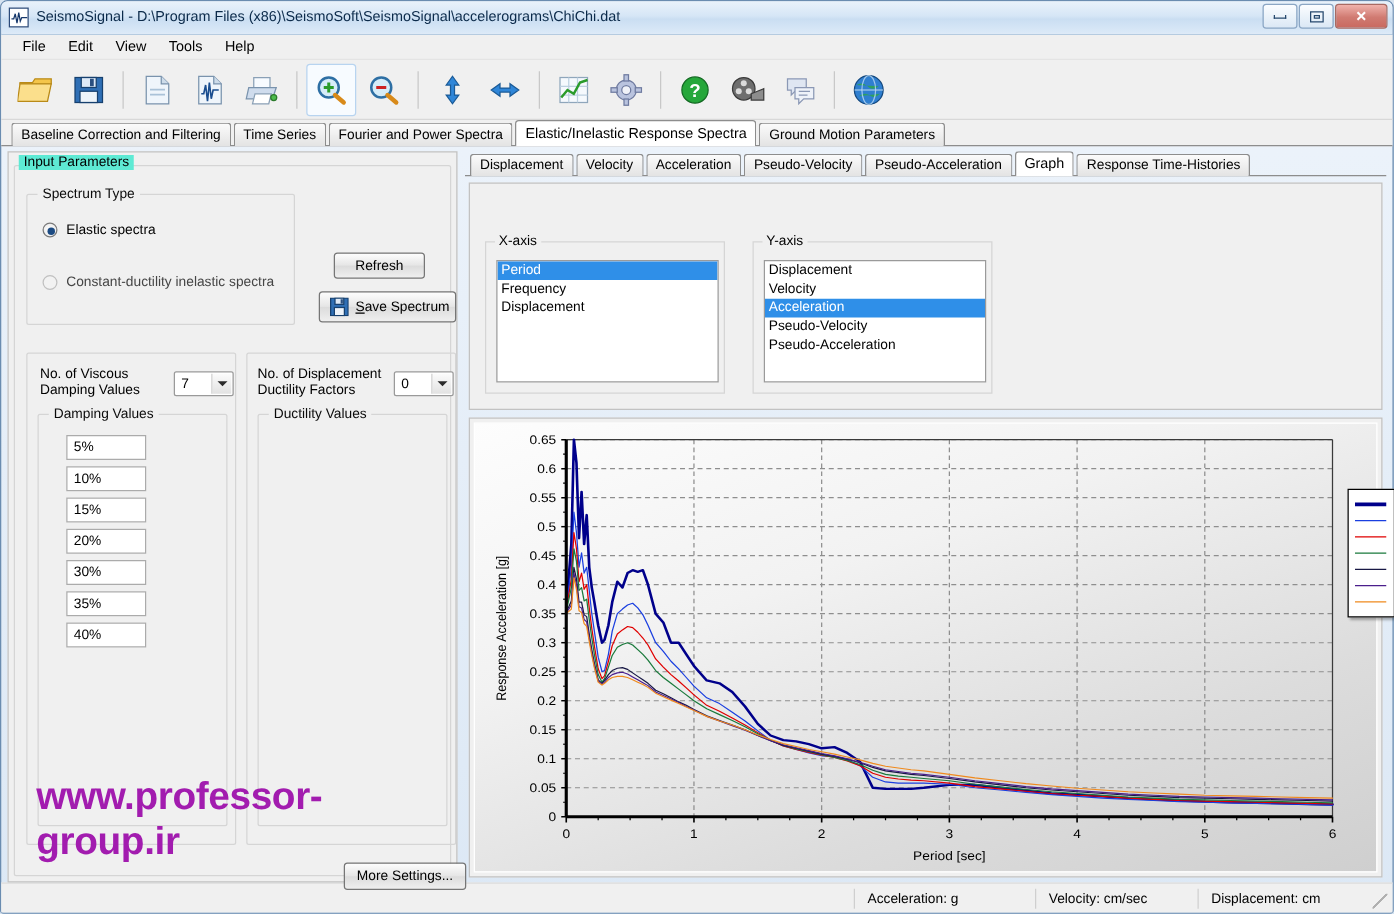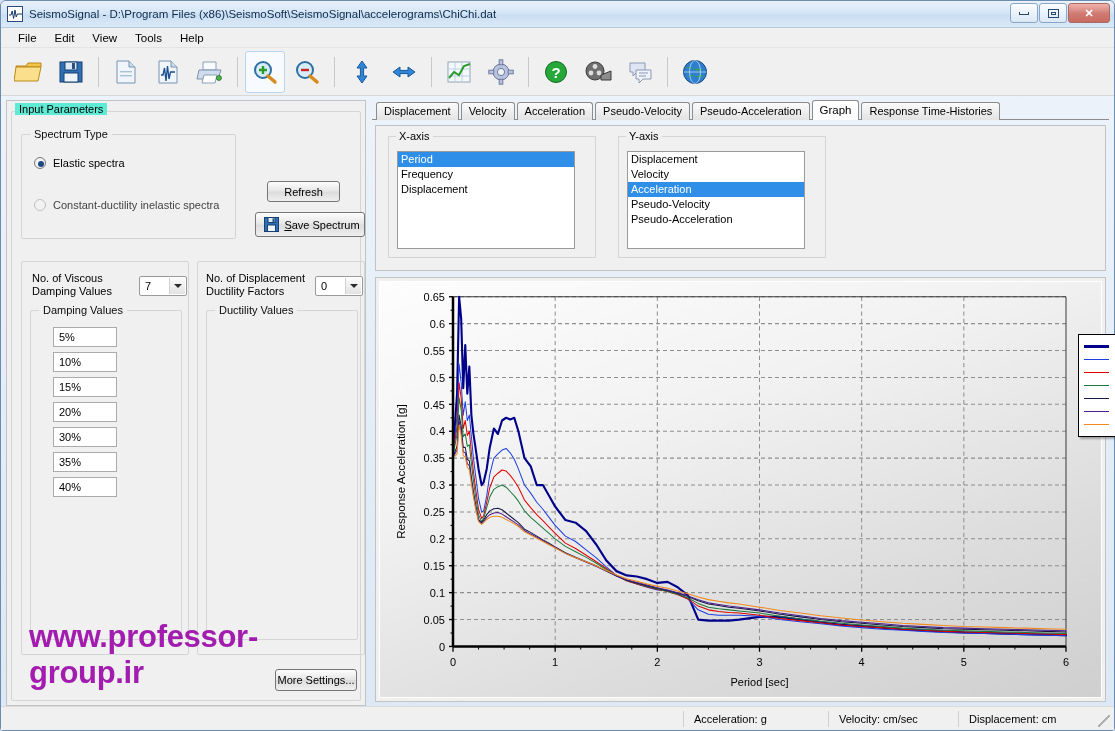--- a/index.html
+++ b/index.html
@@ -374,6 +374,13 @@
     </div>
   </div>
 
+  <div class="maintabs">
+    <div class="mtab">Baseline Correction and Filtering</div>
+    <div class="mtab">Time Series</div>
+    <div class="mtab">Fourier and Power Spectra</div>
+    <div class="mtab active">Elastic/Inelastic Response Spectra</div>
+    <div class="mtab">Ground Motion Parameters</div>
+  </div>
 
   <div class="content">
 

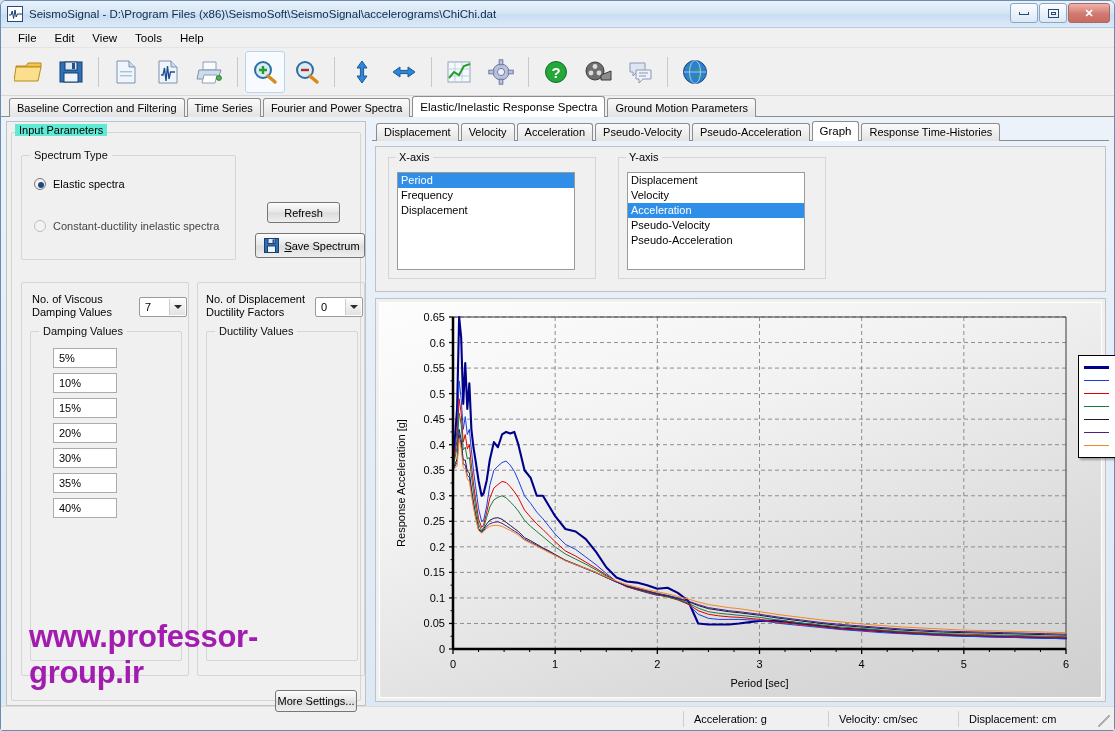--- a/index.html
+++ b/index.html
@@ -163,7 +163,7 @@
     margin:5px 3px 0 3px; border:1px solid #c2c2c2; background:#f0f0f0;
     padding:10px 12px 12px 12px; display:flex; gap:22px;
   }
-  .axis-grp { position:relative; border:1px solid #d5d5d5; padding:14px 20px 8px 8px; }
+  .axis-grp { position:relative; border:1px solid #d5d5d5; padding:14px 4px 8px 8px;margin-top:36px; }
   .axis-grp .lbl { position:absolute; top:-7px; left:7px; background:#f0f0f0; padding:0 3px; font-size:11px; }
   .listbox { border:1px solid #9a9a9a; background:#fff; width:178px; height:98px; overflow:hidden; }
   .litem { font-size:11px; padding:1px 3px; line-height:13px; }

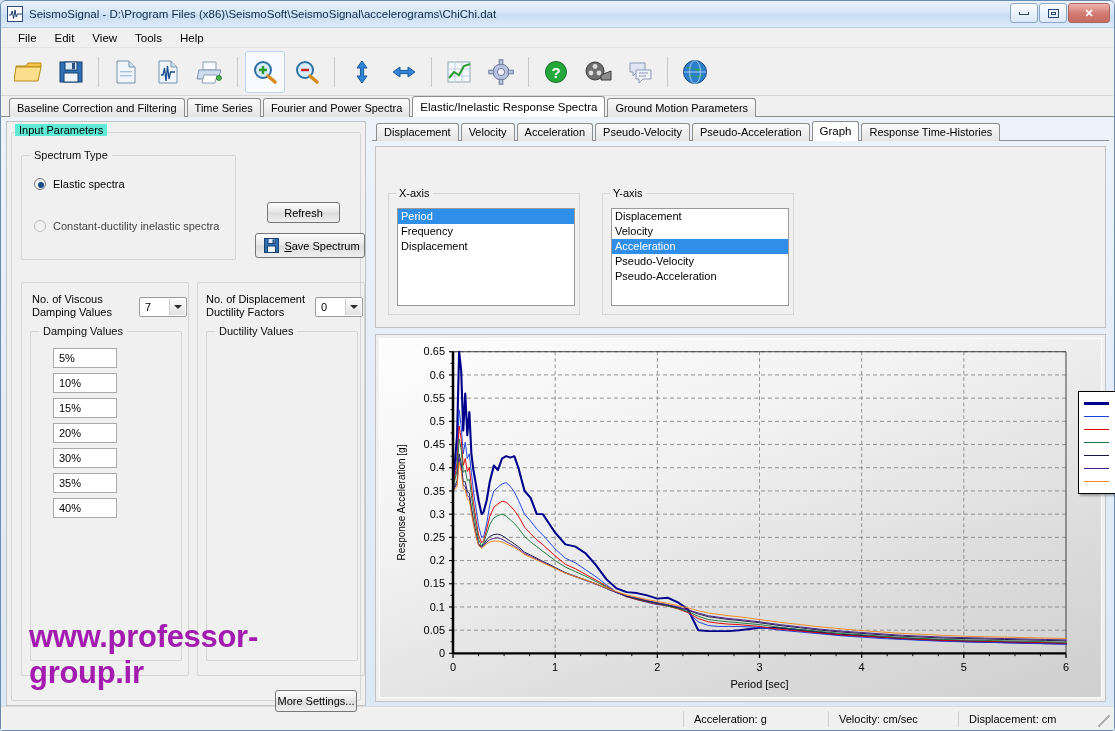--- a/index.html
+++ b/index.html
@@ -461,7 +461,7 @@
         </div>
       </div>
 
-      <div class="btn" style="position:absolute; left:268px; top:568px; width:82px; height:22px;">
+      <div class="btn" style="position:absolute; left:268px; top:568px; width:98px; height:22px;">
         <span>More Settings...</span>
       </div>
 

